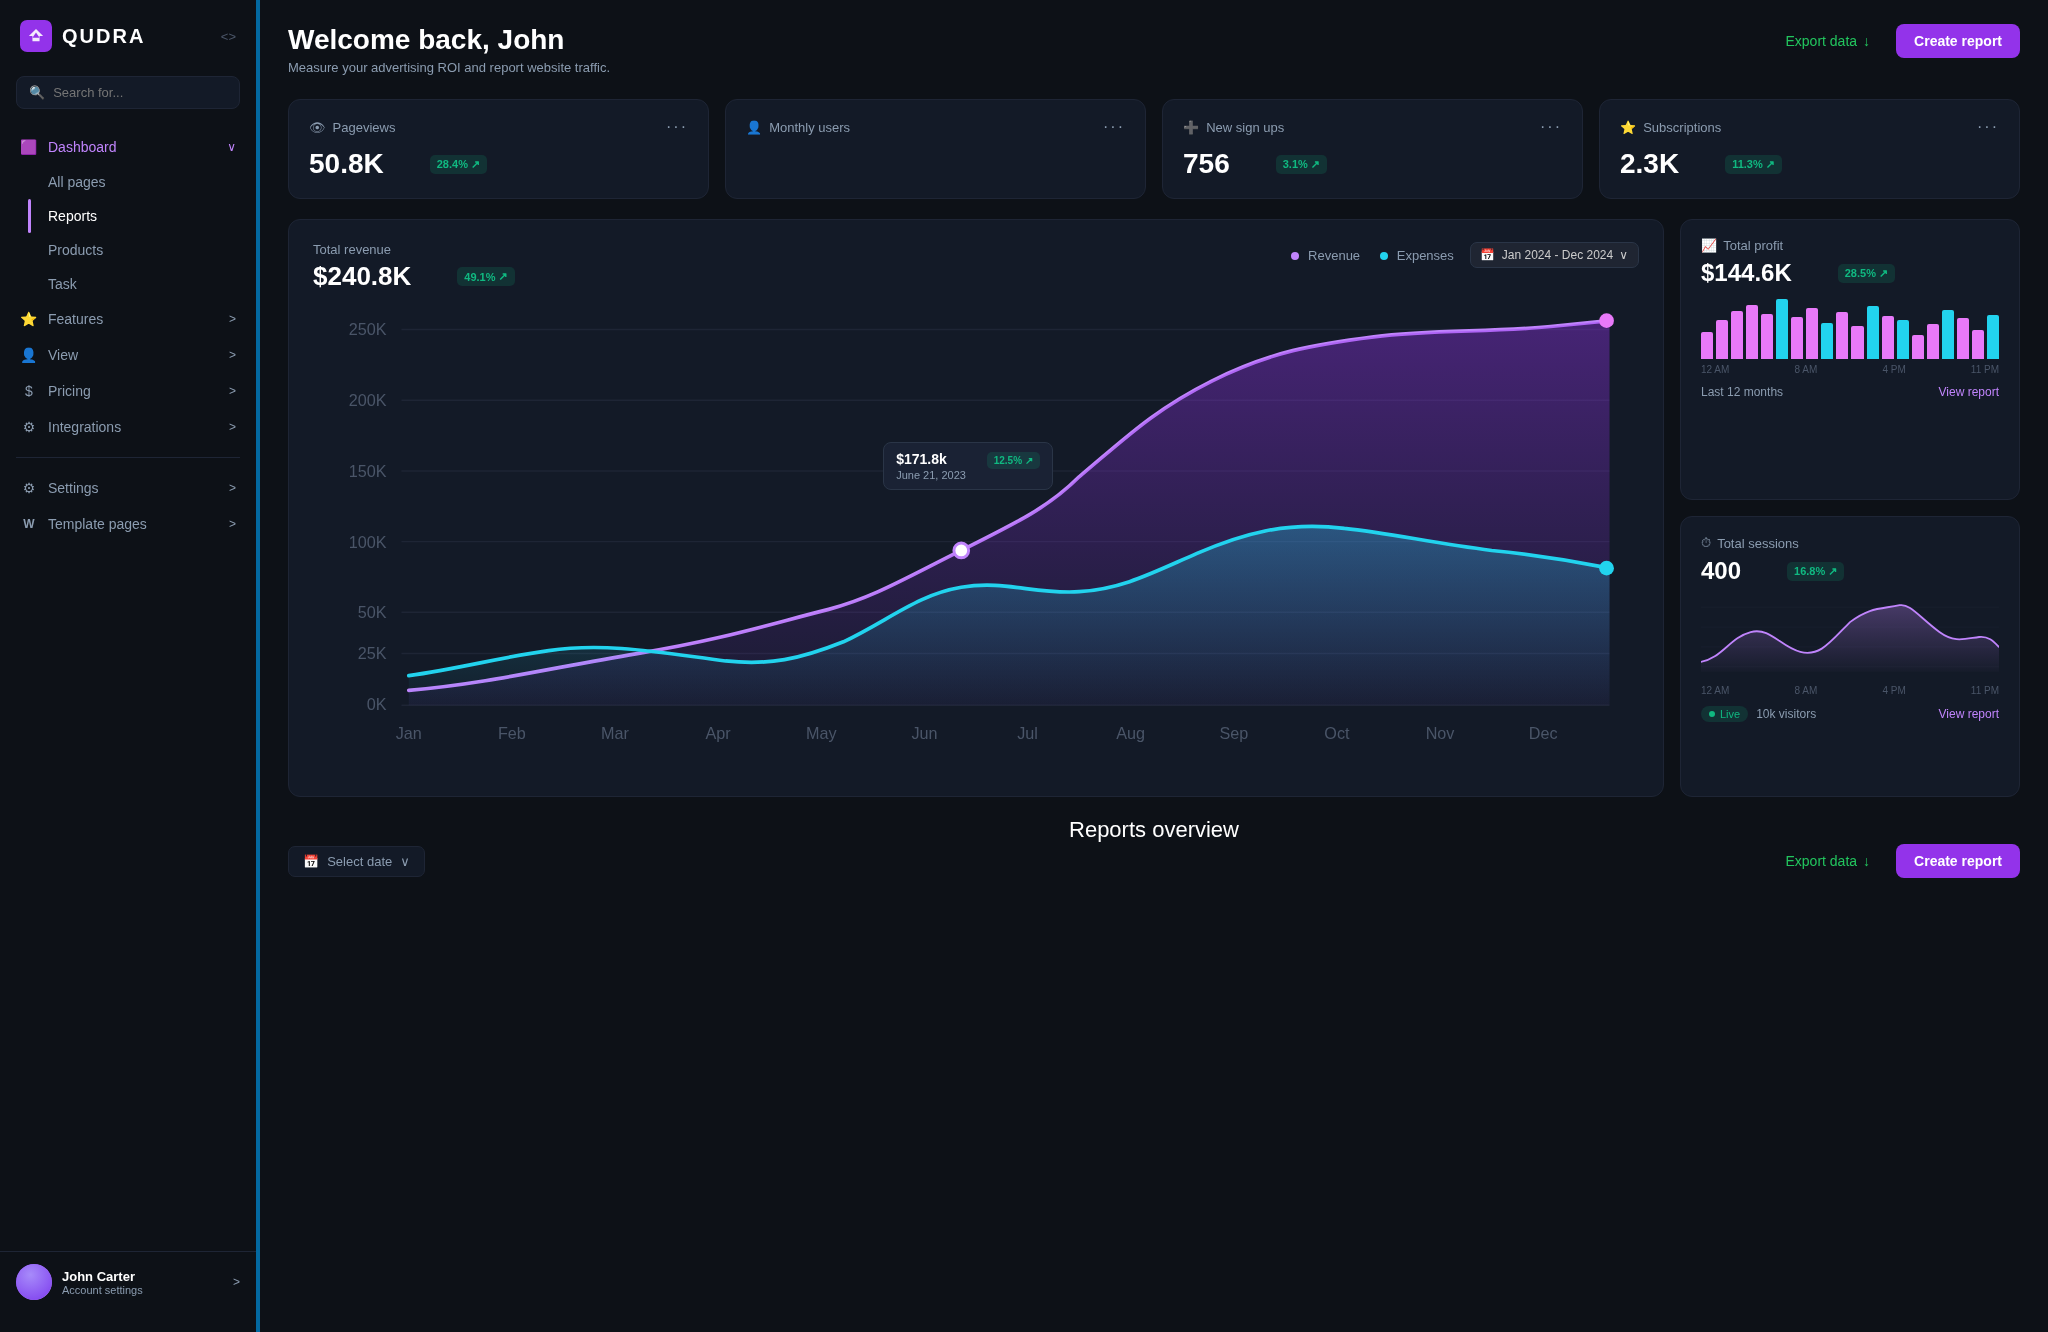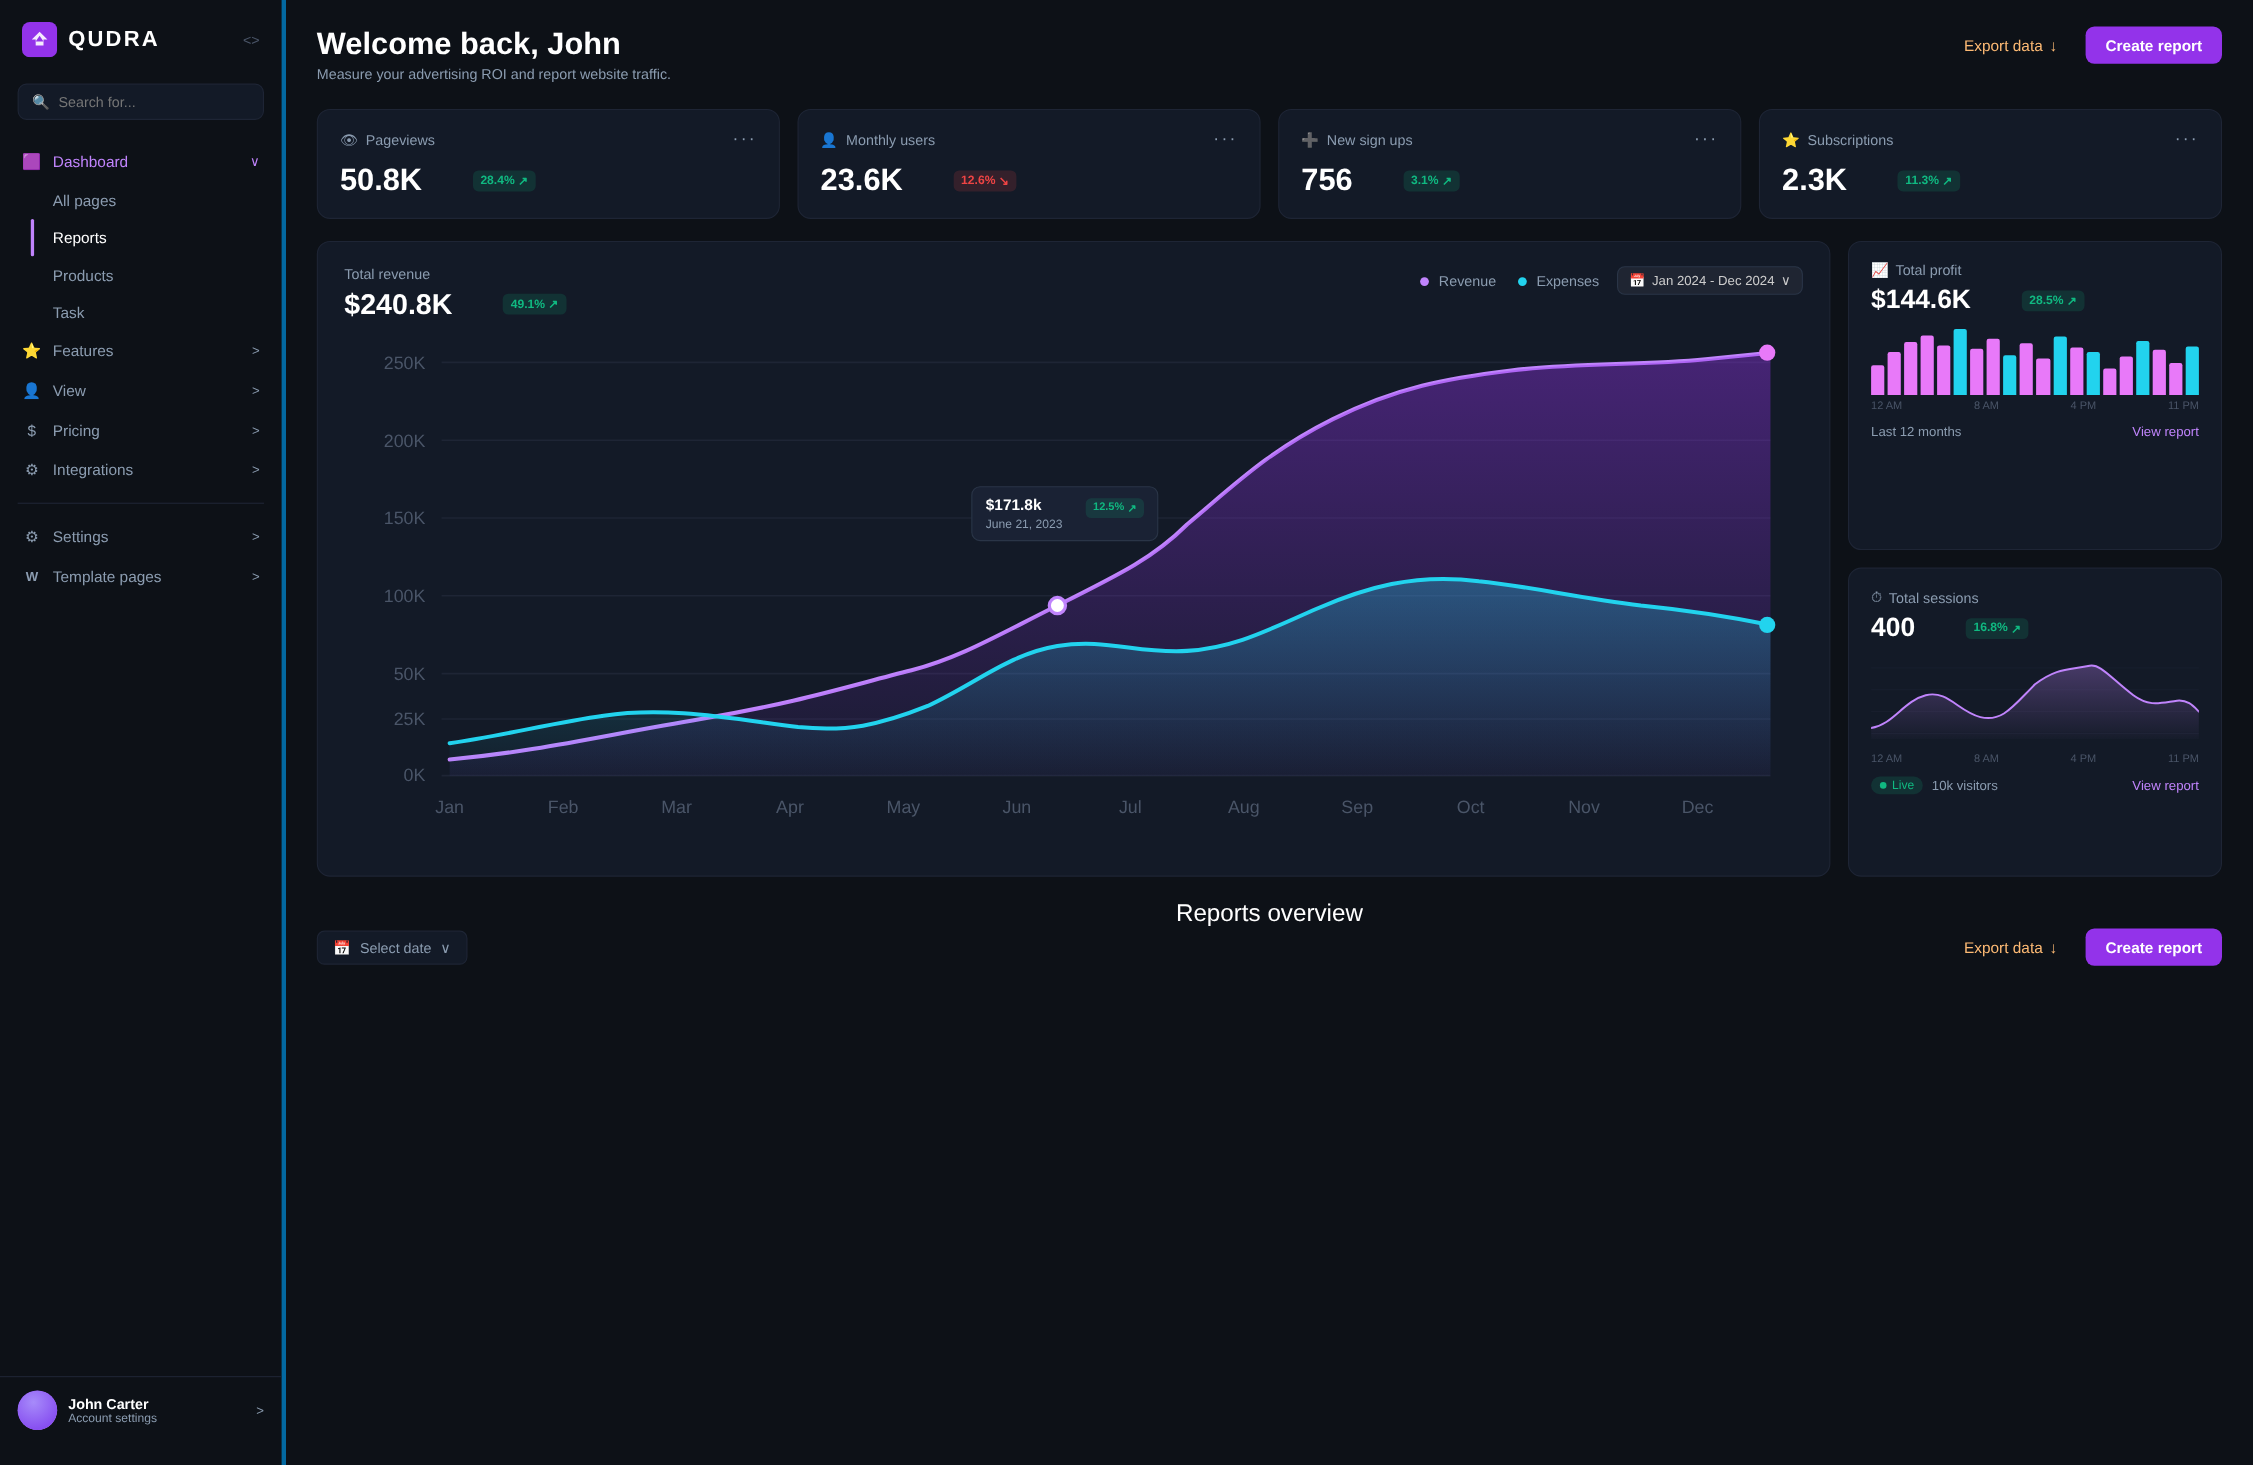--- a/index.html
+++ b/index.html
@@ -178,7 +178,7 @@
     .btn-export {
       background: none;
       border: none;
-      color: #fdba74;
+      color: #22c55e;
       font-size: 14px;
       cursor: pointer;
       display: flex;

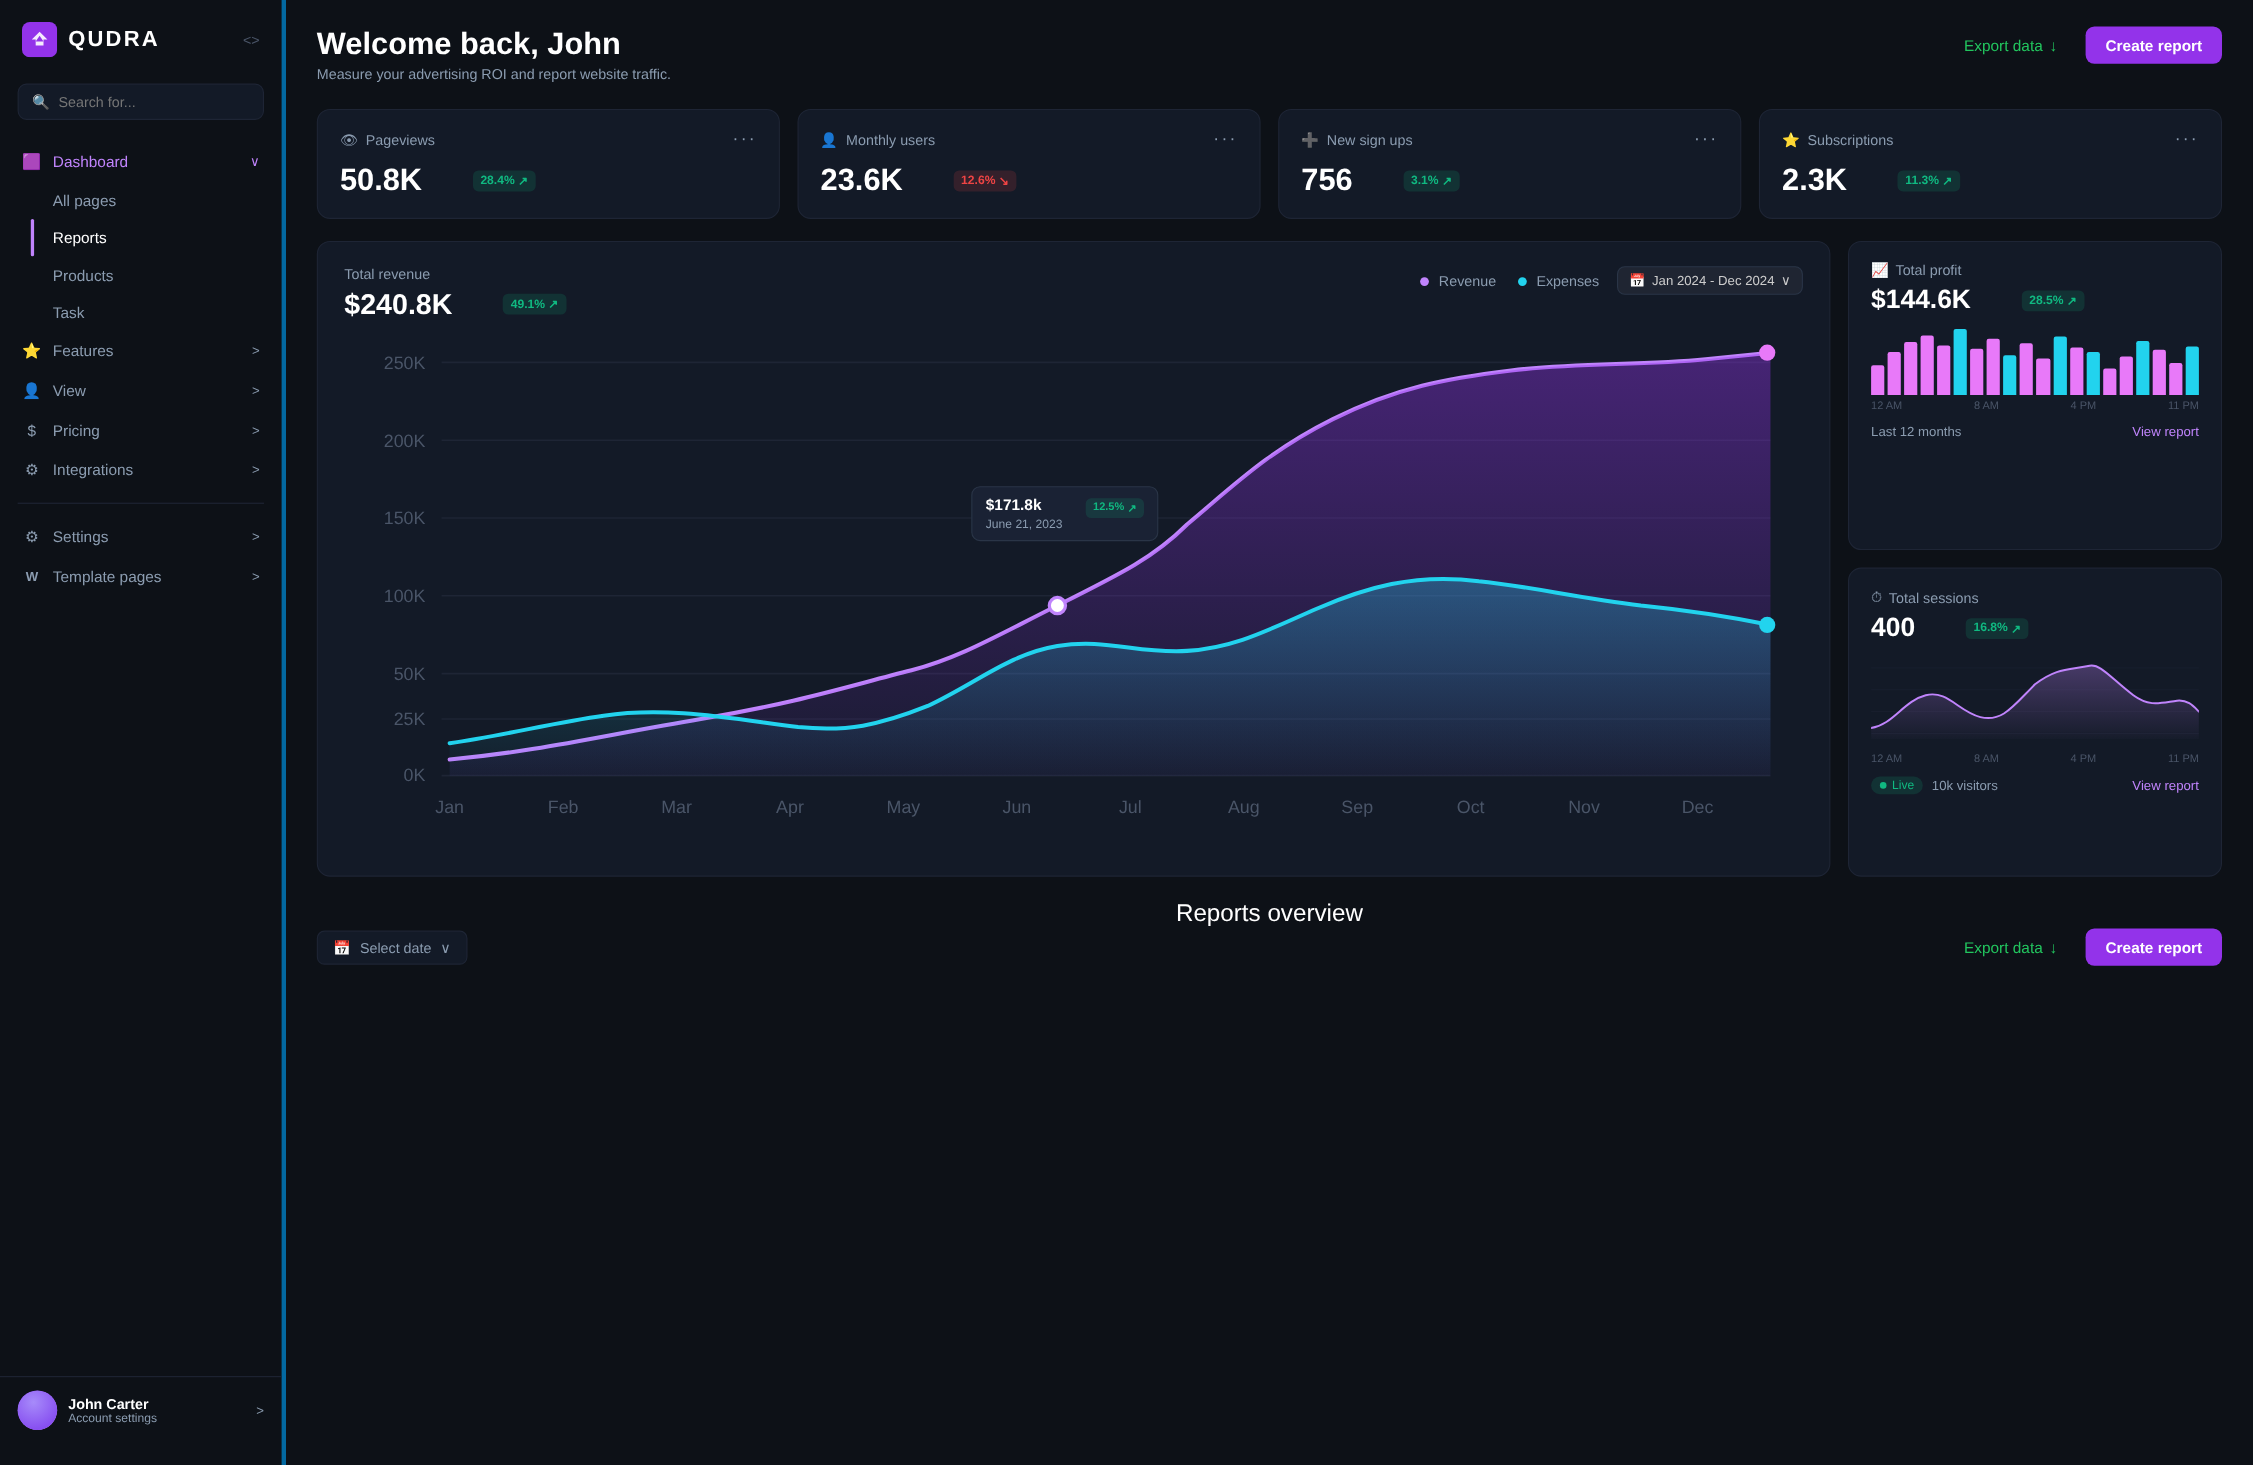--- a/index.html
+++ b/index.html
@@ -566,12 +566,6 @@
           <span>Monthly users</span>
         </div>
         <span class="metric-card-menu">···</span>
-      </div>
-      <div class="metric-value">
-        <span>23.6K</span>
-        <span class="badge badge-red">
-          <span>12.6%</span> ↘
-        </span>
       </div>
     </div>
 

